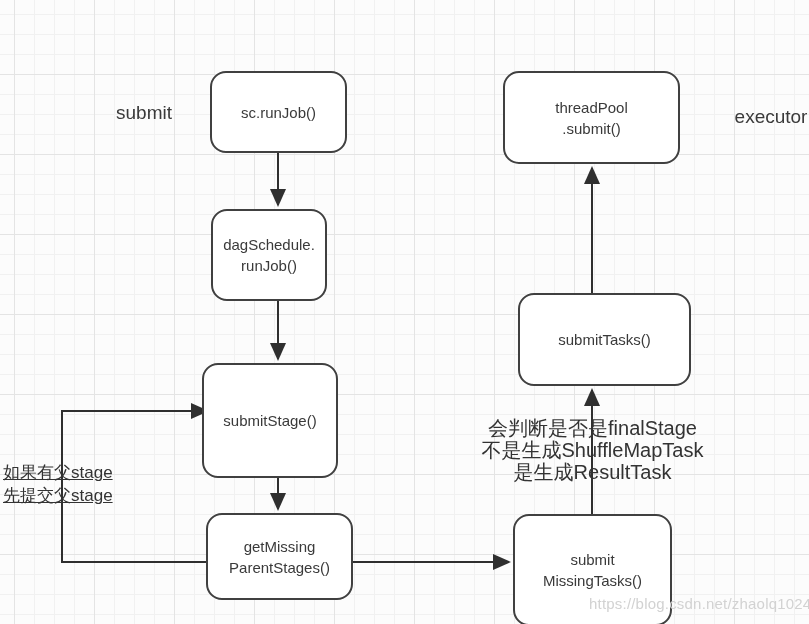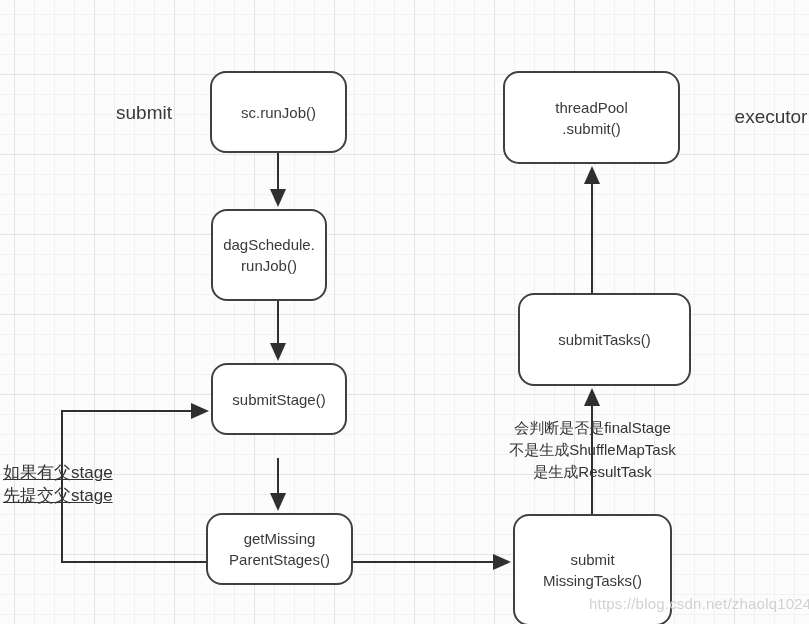--- a/index.html
+++ b/index.html
@@ -91,7 +91,7 @@
   
   #n-sc          { left: 210px; top: 71px;  width: 137px; height: 82px; }
   #n-dag         { left: 211px; top: 209px; width: 116px; height: 92px; }
-  #n-substage    { left: 211px; top: 363px; width: 136px; height: 72px; }
+  #n-substage    { left: 202px; top: 363px; width: 136px; height: 115px; }
   #n-getmissing  { left: 206px; top: 513px; width: 147px; height: 72px; }
   #n-submissing  { left: 513px; top: 514px; width: 159px; height: 112px; }
   #n-subtasks    { left: 506px; top: 293px; width: 173px; height: 93px; margin-left: 12px; }

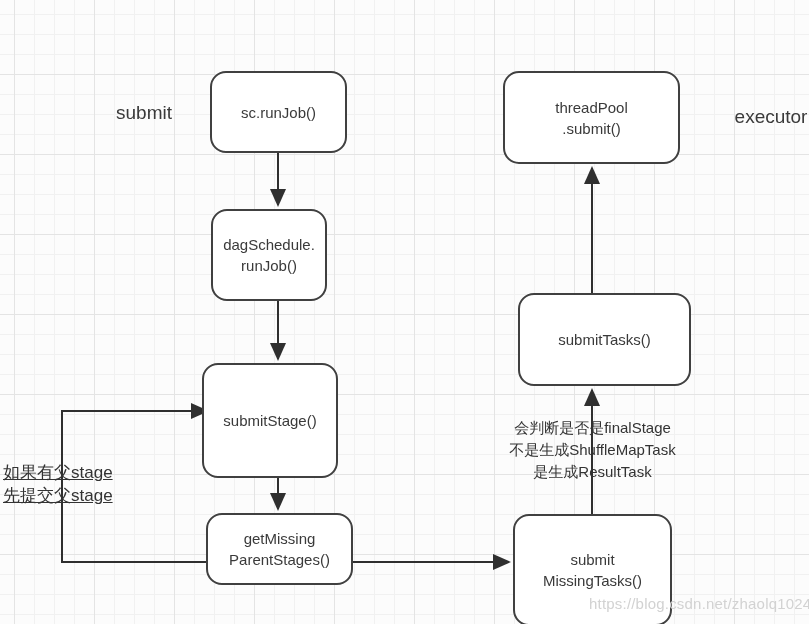--- a/index.html
+++ b/index.html
@@ -72,7 +72,7 @@
     left: 470px;
     top: 417px;
     width: 245px;
-    font-size: 15px;
+    font-size: 20px;
     line-height: 22px;
     text-align: center;
   }

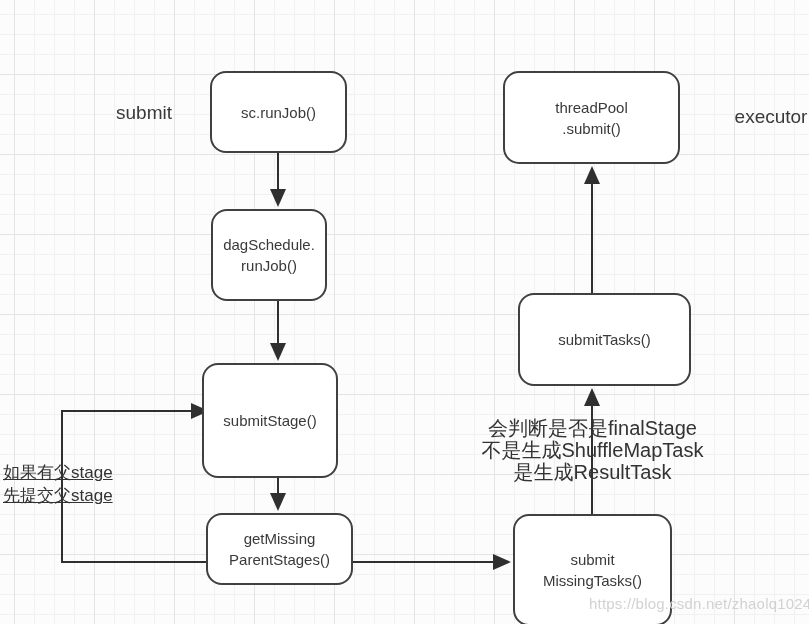--- a/index.html
+++ b/index.html
@@ -92,7 +92,7 @@
   #n-sc          { left: 210px; top: 71px;  width: 137px; height: 82px; }
   #n-dag         { left: 211px; top: 209px; width: 116px; height: 92px; }
   #n-substage    { left: 202px; top: 363px; width: 136px; height: 115px; }
-  #n-getmissing  { left: 206px; top: 513px; width: 147px; height: 72px; }
+  #n-getmissing  { left: 206px; top: 513px; width: 147px; height: 87px; }
   #n-submissing  { left: 513px; top: 514px; width: 159px; height: 112px; }
   #n-subtasks    { left: 506px; top: 293px; width: 173px; height: 93px; margin-left: 12px; }
   #n-threadpool  { left: 503px; top: 71px;  width: 177px; height: 93px; }

